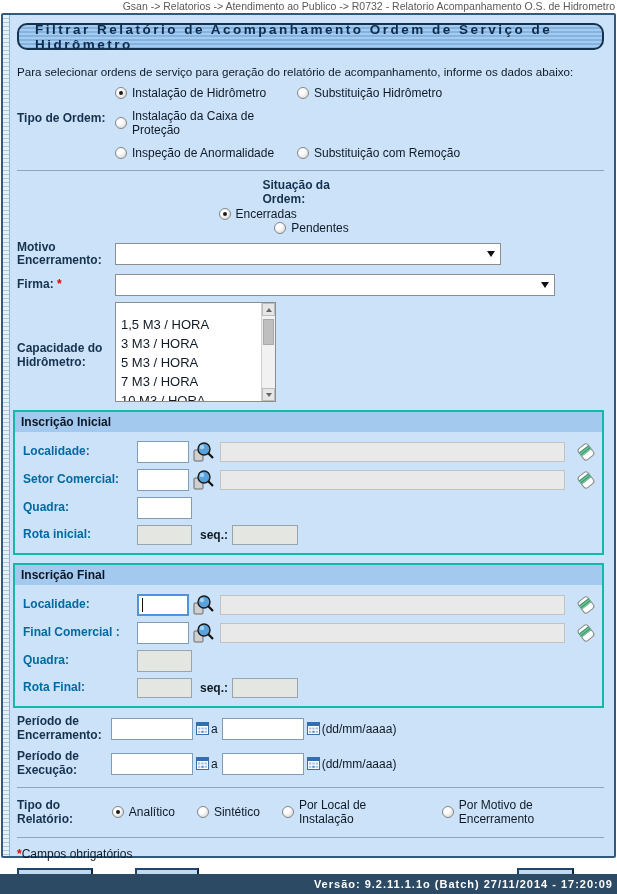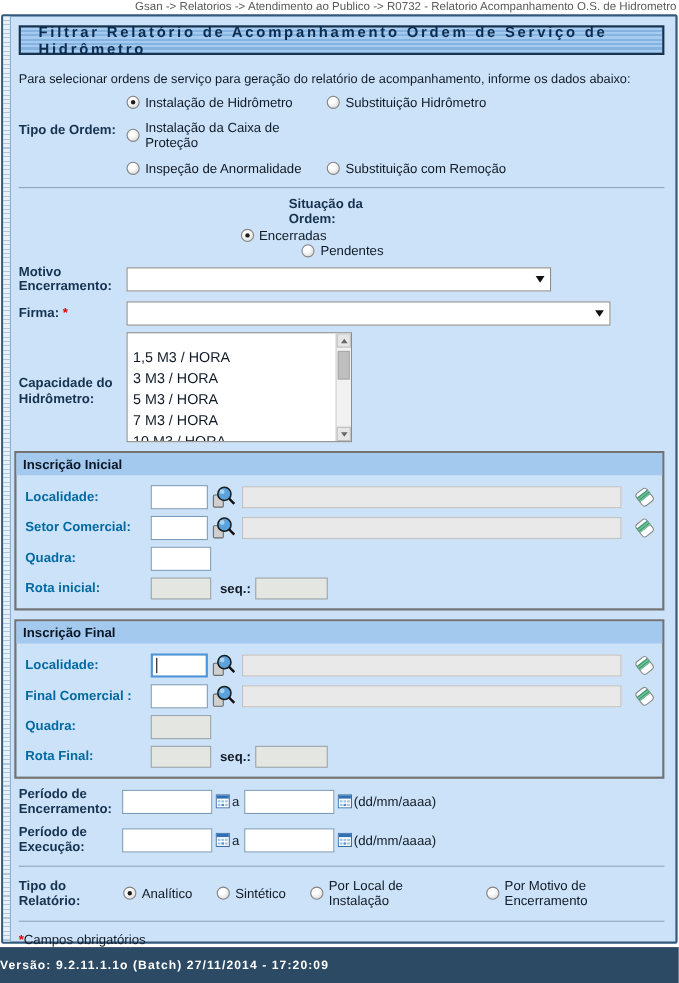--- a/index.html
+++ b/index.html
@@ -15,7 +15,7 @@
     background:repeating-linear-gradient(180deg,#e6f1fc 0 3px,#adc6de 3px 4px);
     border-right:1px solid #8fb0cc; }
 
-  .title-bar { height:27px; margin:4px 2px 0 0; border:2px solid #16324f; border-radius:0;
+  .title-bar { height:27px; margin:4px 2px 0 0; border:2px solid #16324f; border-radius:10px;
     background:repeating-linear-gradient(180deg,#a5cbf0 0 2px,#84b3e0 2px 4px);
     display:flex; align-items:center; padding-left:16px;
     font-size:13.5px; font-weight:bold; letter-spacing:2.5px; color:#0d2b4d; }

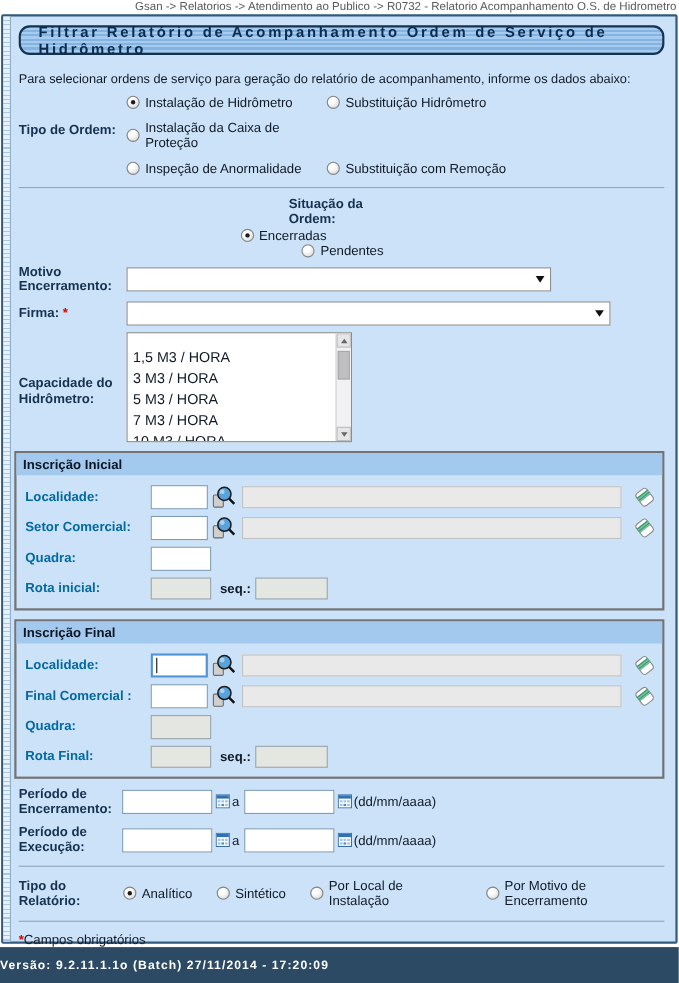--- a/index.html
+++ b/index.html
@@ -55,7 +55,7 @@
   
   .capacidade { margin-top:6px; display:flex; }
   .capacidade .lbl { width:98px; padding-top:40px; }
-  .listbox { width:205px; height:100px; background:#fff; border:1px solid #8d8d8d; position:relative; overflow:hidden; }
+  .listbox { width:161px; height:100px; background:#fff; border:1px solid #8d8d8d; position:relative; overflow:hidden; }
   .listbox .opts { position:absolute; left:0; top:0; right:14px; bottom:0; padding-top:14px; }
   .listbox .opt { height:19px; font-size:13px; color:#101a26; padding-left:5px; white-space:nowrap; }
   .sbar { position:absolute; right:0; top:0; bottom:0; width:14px; background:#f1f1f1; border-left:1px solid #cfcfcf; }

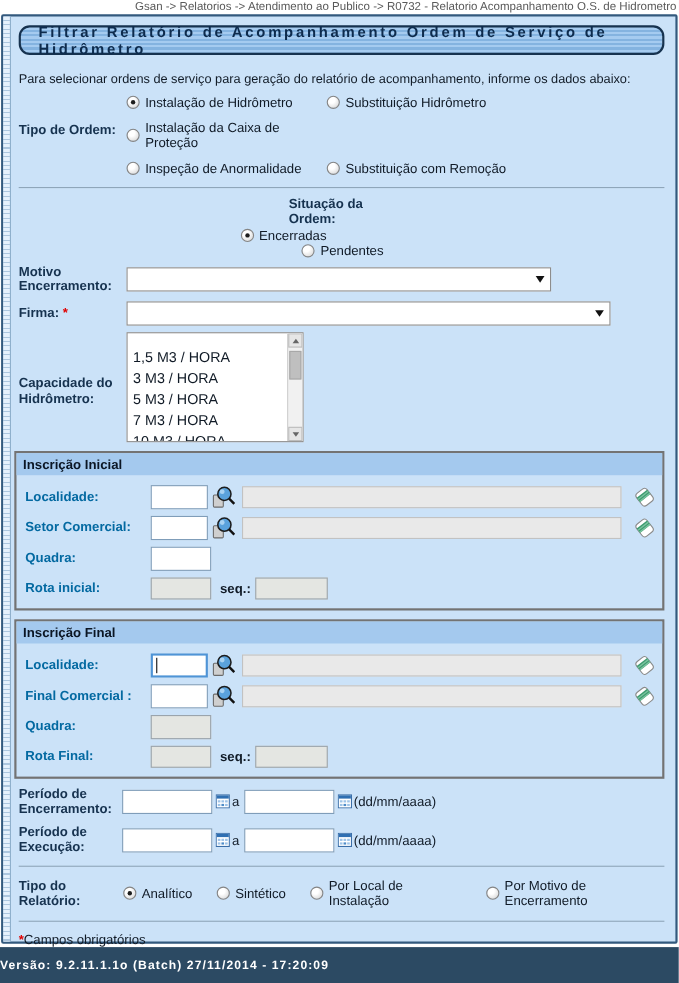--- a/index.html
+++ b/index.html
@@ -66,7 +66,7 @@
   .sthumb { position:absolute; left:1px; top:16px; width:11px; height:26px; background:#bfbfbf; border:1px solid #a8a8a8; }
 
   
-  .section { margin:8px 2px 0 -4px; border:2px solid #737373; background:#cbe2f8; }
+  .section { margin:8px 2px 0 -4px; border:2px solid #14b8a6; background:#cbe2f8; }
   .section-h { height:20px; background:#a4c9ee; display:flex; align-items:center; padding-left:6px;
     font-size:12px; font-weight:bold; color:#0b1624; }
   .section-b { padding:7px 6px 8px 8px; }

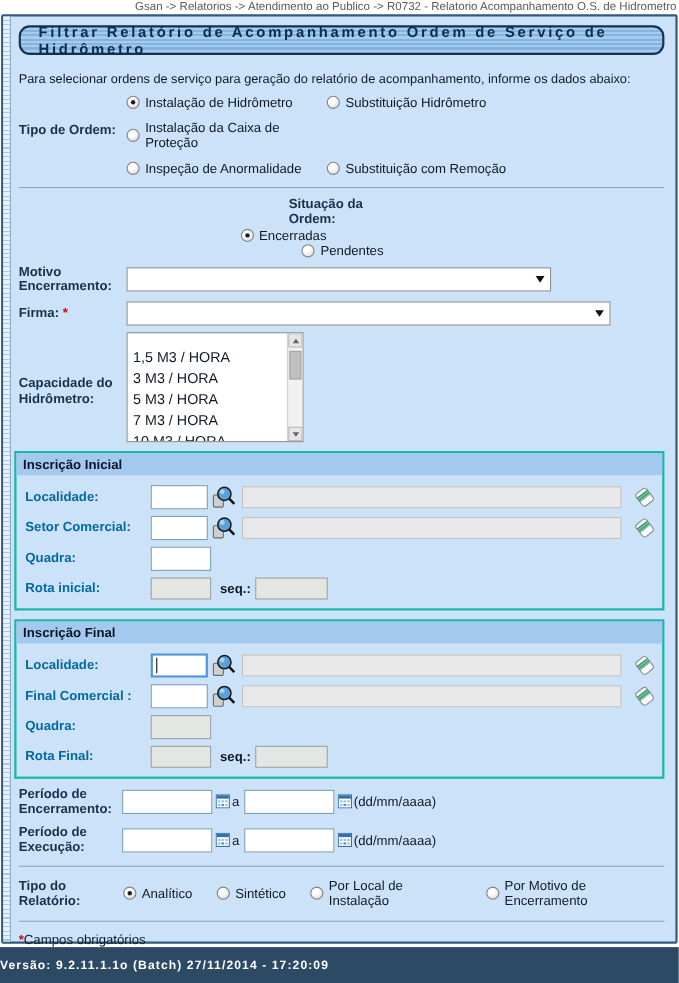--- a/index.html
+++ b/index.html
@@ -106,8 +106,8 @@
   .btn-gerar { margin-left:auto; margin-right:30px; }
 
   
-  .footer-bar { position:absolute; left:0; right:0; bottom:0; height:33px; background:#2c4a63;
-    display:flex; align-items:center; justify-content:flex-start; padding-right:4px;
+  .footer-bar { position:absolute; left:0; right:0; bottom:0; height:20px; background:#2c4a63;
+    display:flex; align-items:center; justify-content:flex-end; padding-right:4px;
     font-size:11px; font-weight:bold; color:#ffffff; letter-spacing:1px; }
 </style>
 </head>

